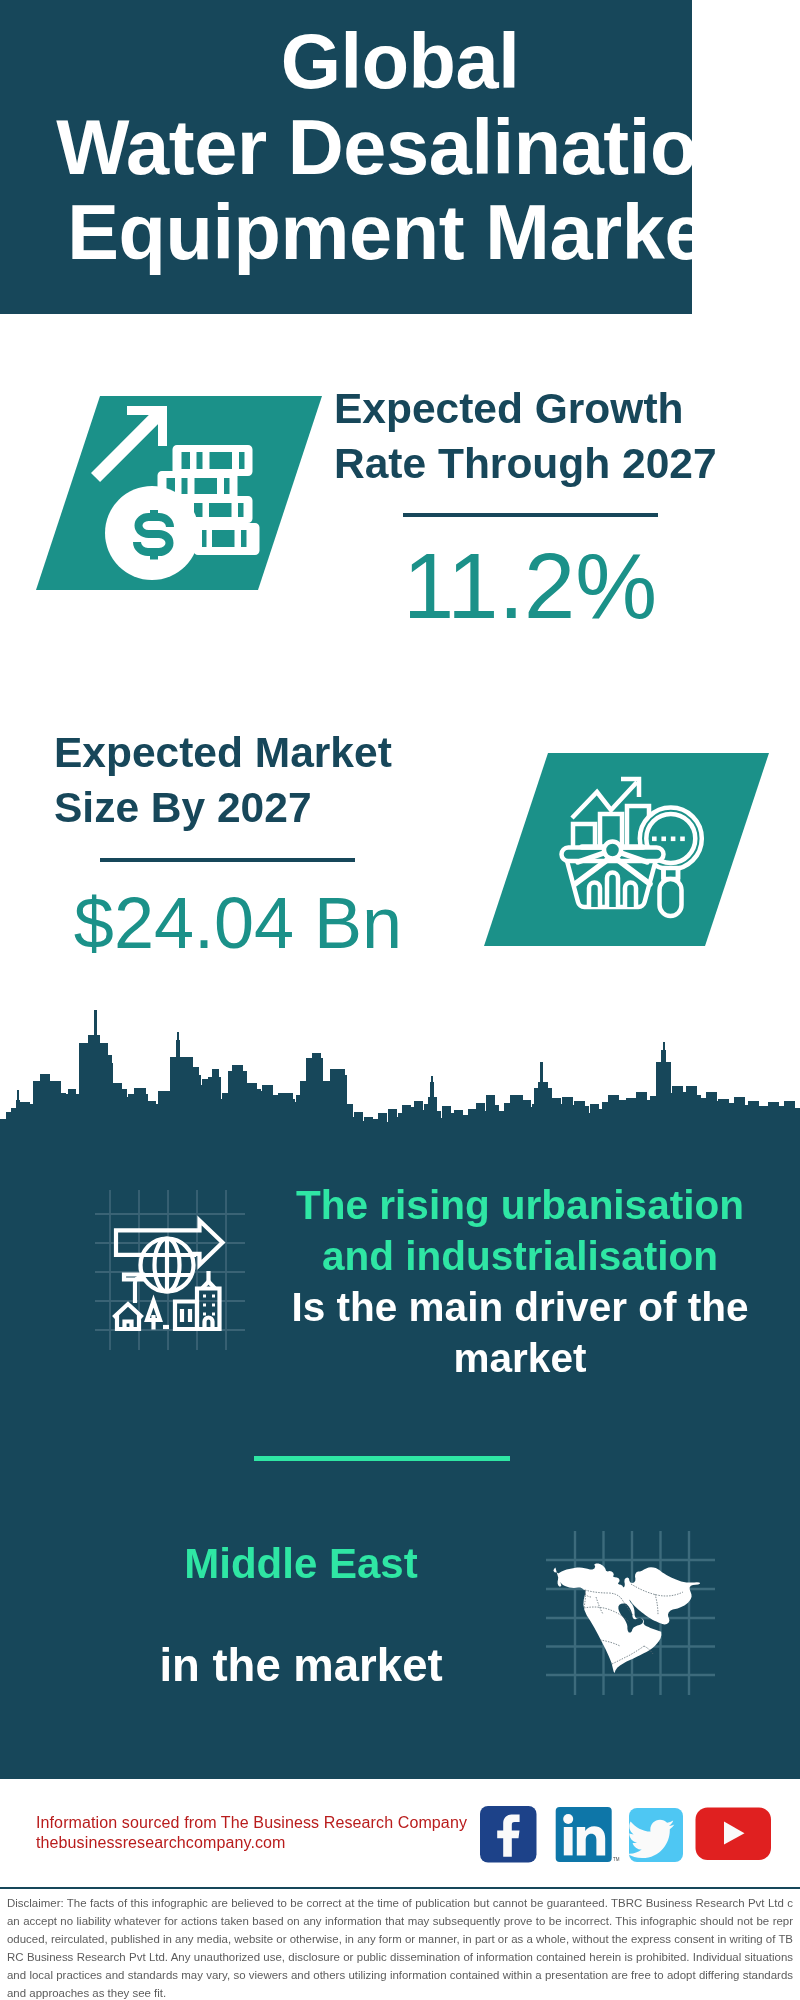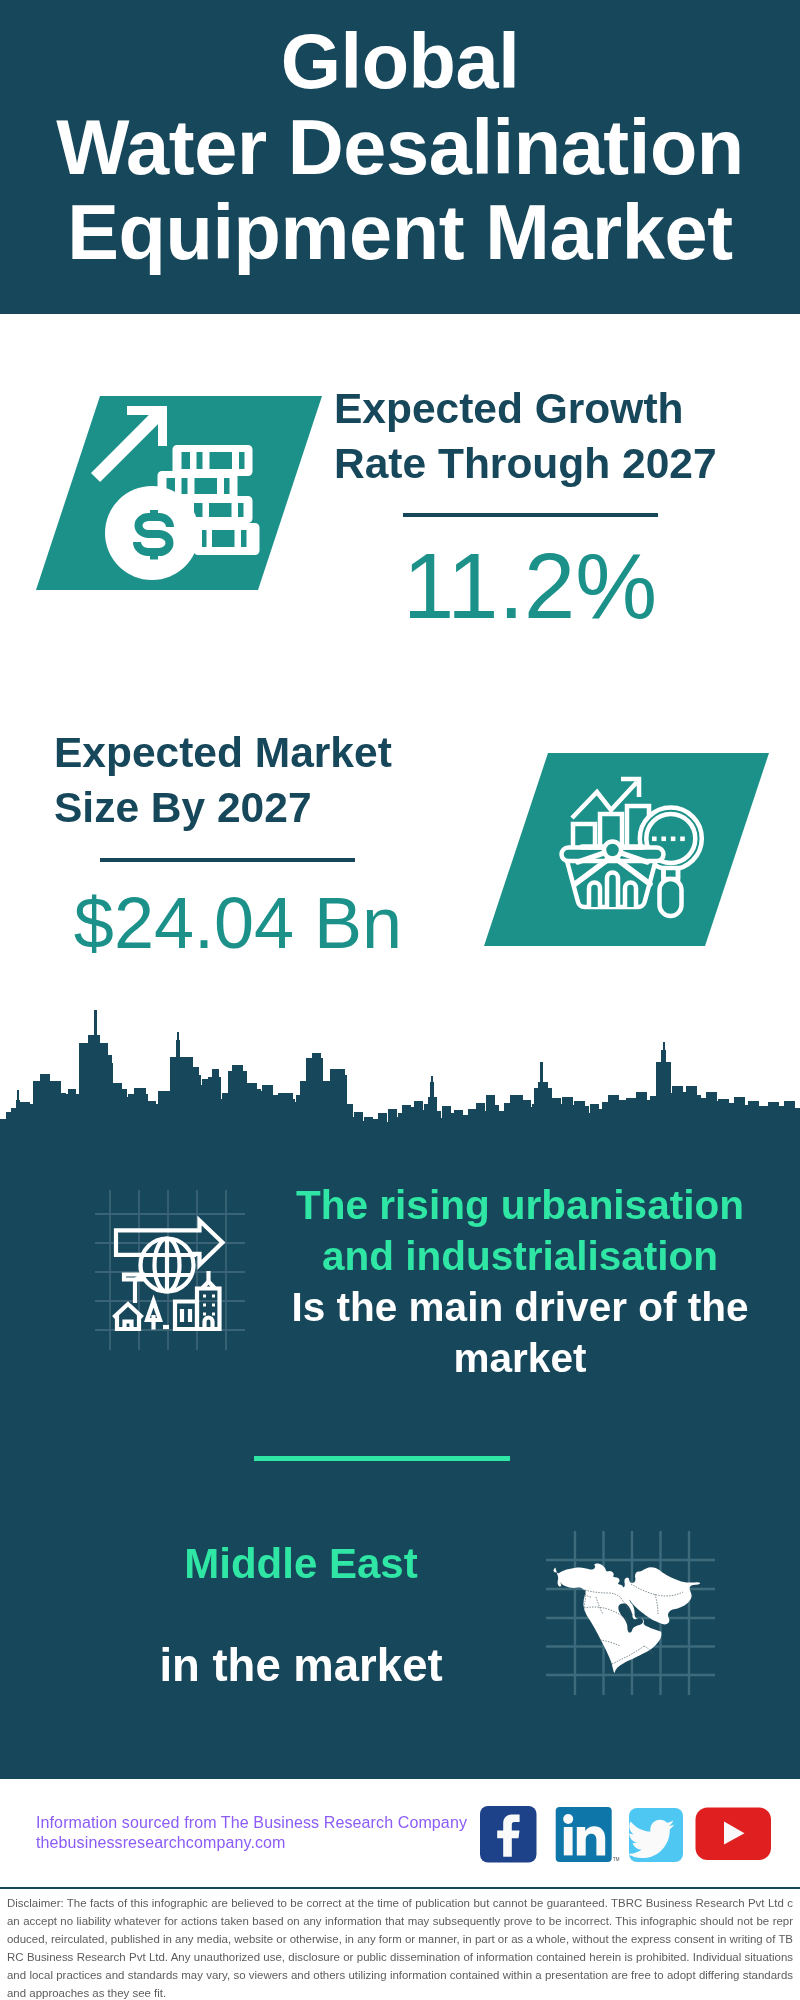--- a/index.html
+++ b/index.html
@@ -8,7 +8,7 @@
   .page{position:relative;width:800px;height:2000px;overflow:hidden;background:#fff}
 
   
-  .header{position:absolute;left:0;top:0;width:800px;height:314px;background:#17475a;}
+  .header{position:absolute;left:0;top:0;width:692px;height:314px;background:#17475a;}
   .header-title{position:absolute;left:0;top:0;width:800px;text-align:center;color:#ffffff;
     font-weight:bold;font-size:77.5px;line-height:85.5px;letter-spacing:-0.4px}
   .header-title .l1{display:block}

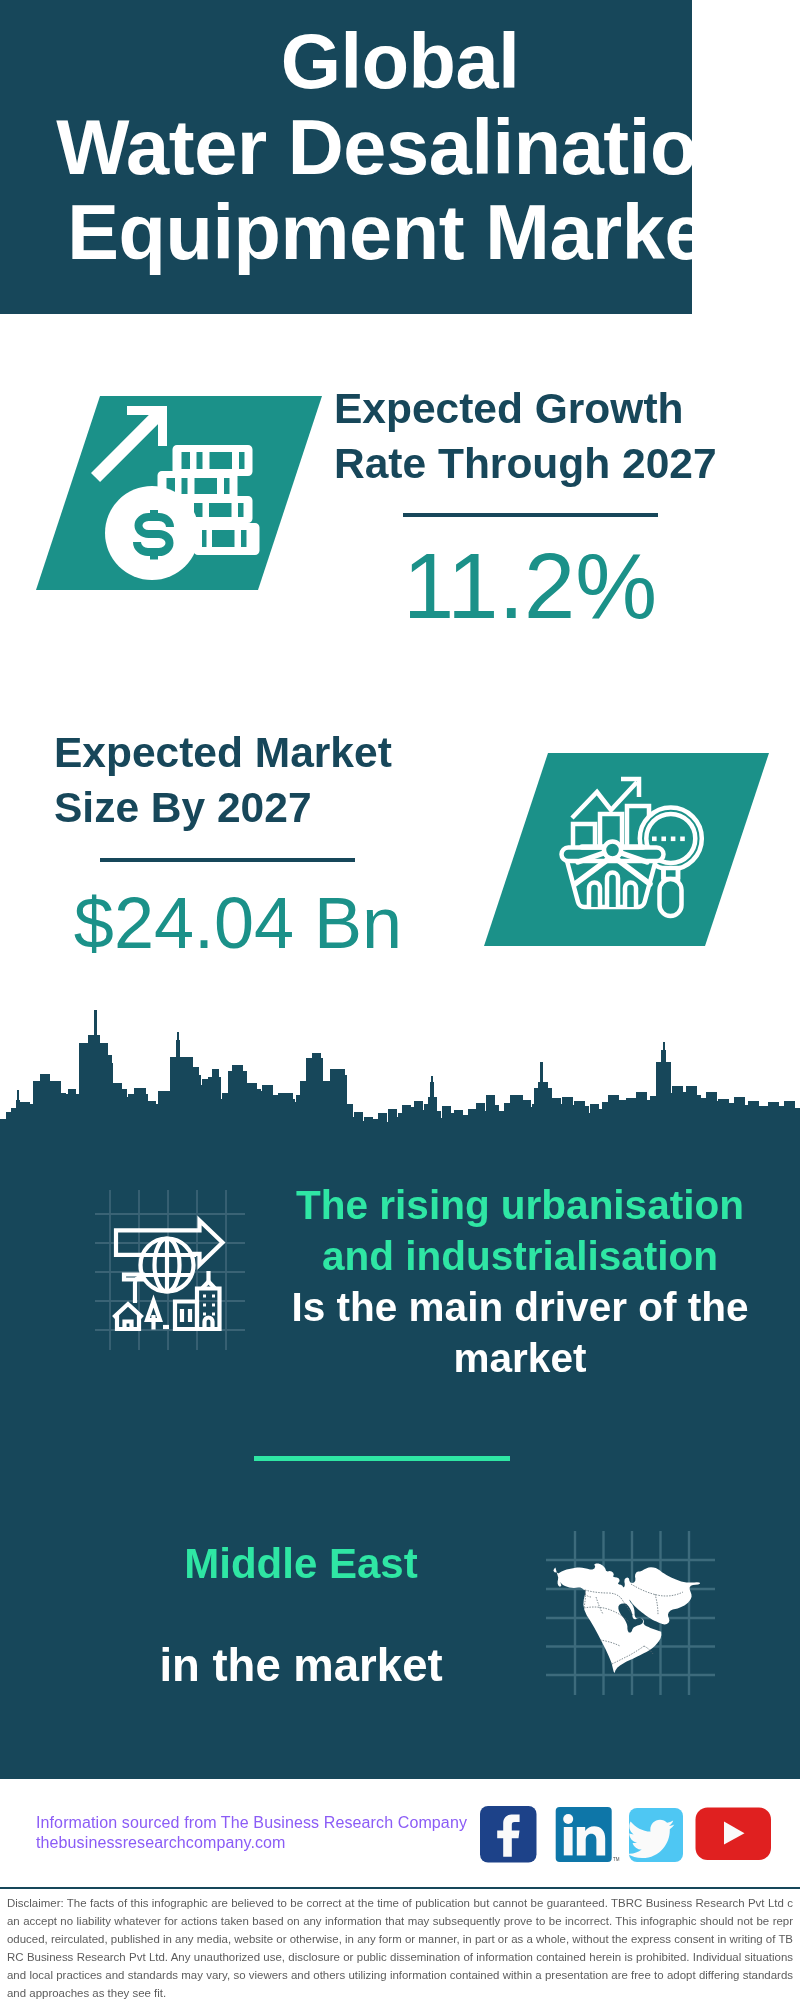--- a/index.html
+++ b/index.html
@@ -34,7 +34,7 @@
   .mid-txt.region .rest{font-size:45.5px}
 
   
-  .src{position:absolute;color:#8b5cf6;font-size:16.05px;line-height:19.6px;letter-spacing:0.1px;white-space:nowrap}
+  .src{position:absolute;color:#b91c1c;font-size:16.05px;line-height:19.6px;letter-spacing:0.1px;white-space:nowrap}
   .hr{position:absolute;left:0;width:800px;height:2px;background:#17475a}
   .disc{position:absolute;color:#5c5c5c;font-size:11.46px;line-height:18px;text-align:justify;word-break:break-all}
 </style>

